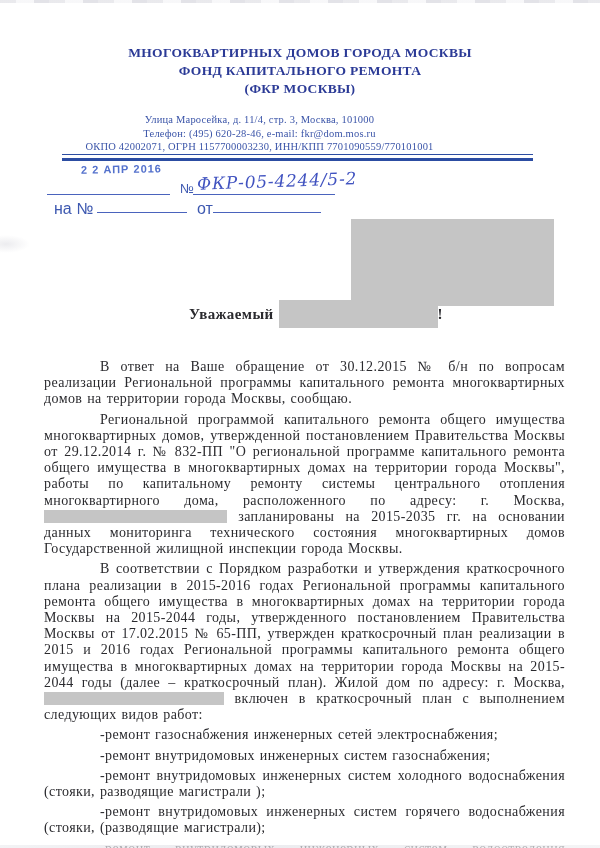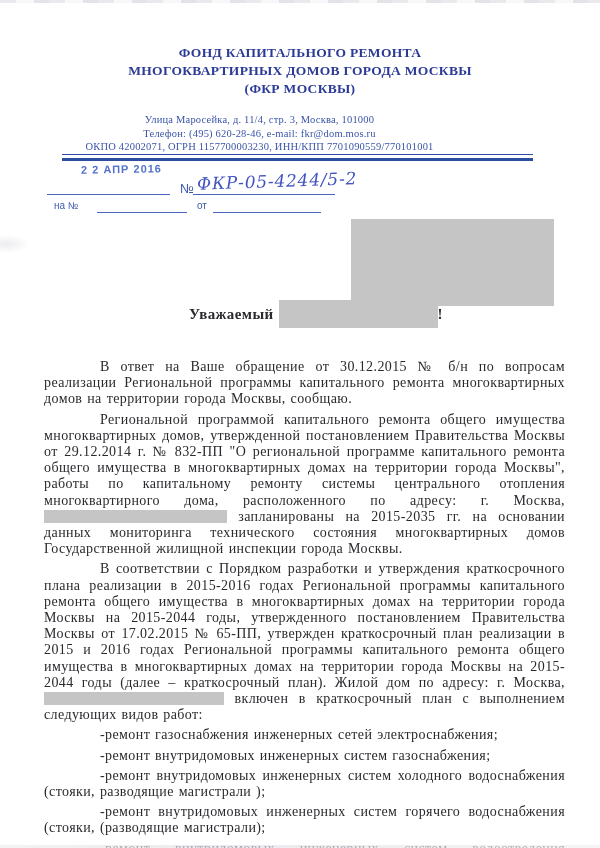--- a/index.html
+++ b/index.html
@@ -89,8 +89,8 @@
   <div class="scan-smudge"></div>
 
   <div class="org-name" id="org-name">
+      <div>МНОГОКВАРТИРНЫХ ДОМОВ ГОРОДА МОСКВЫ</div>
       <div>ФОНД КАПИТАЛЬНОГО РЕМОНТА</div>
-      <div>МНОГОКВАРТИРНЫХ ДОМОВ ГОРОДА МОСКВЫ</div>
       <div>(ФКР МОСКВЫ)</div>
     </div>
 

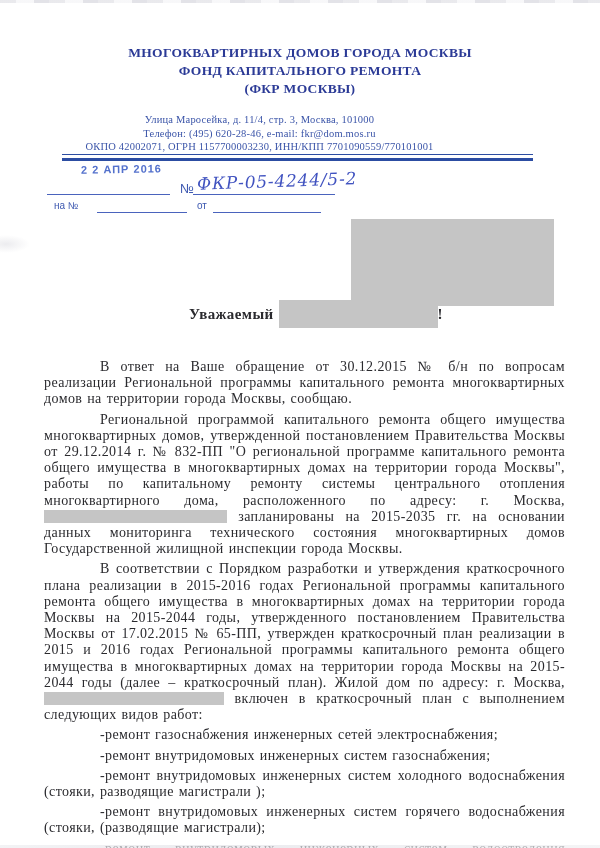--- a/index.html
+++ b/index.html
@@ -54,7 +54,7 @@
   .u-from{left:213px;top:212px;width:108px;}
   .field-label{
     position:absolute;font-family:"Liberation Sans",sans-serif;
-    color:var(--field-blue);font-size:10px;white-space:nowrap;
+    color:var(--field-blue);font-size:16px;white-space:nowrap;
   }
   .lbl-number{left:180px;top:181px;font-size:13px;}
   .lbl-onnum{left:54px;top:200px;}

